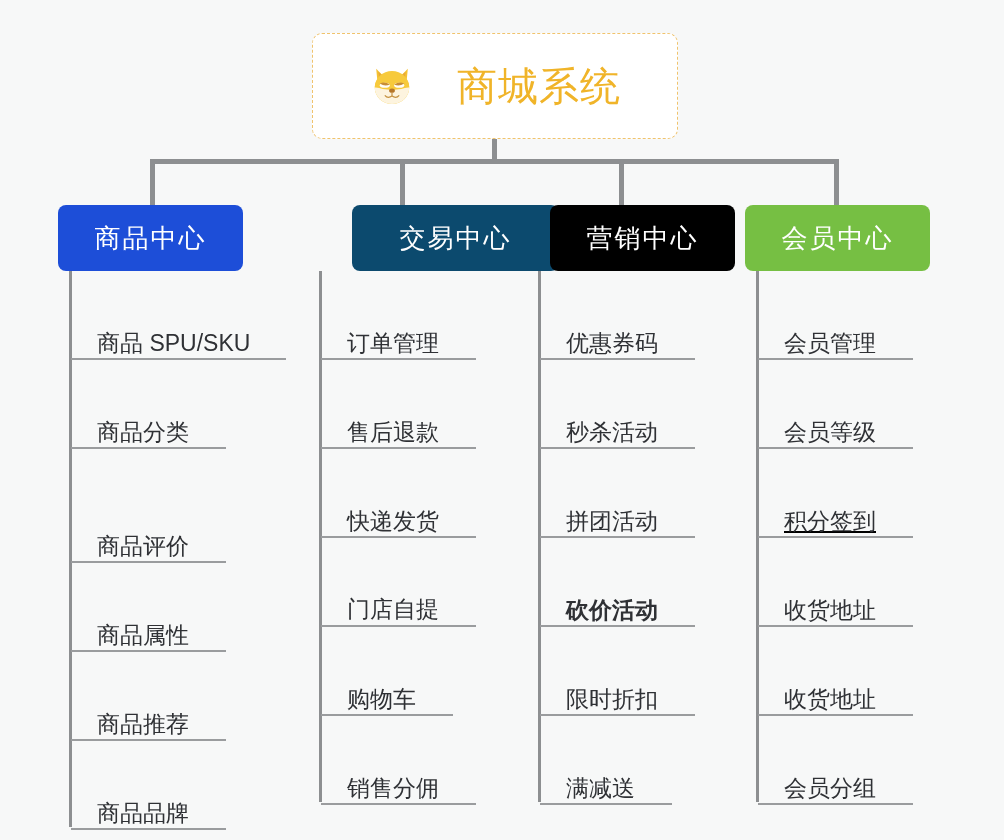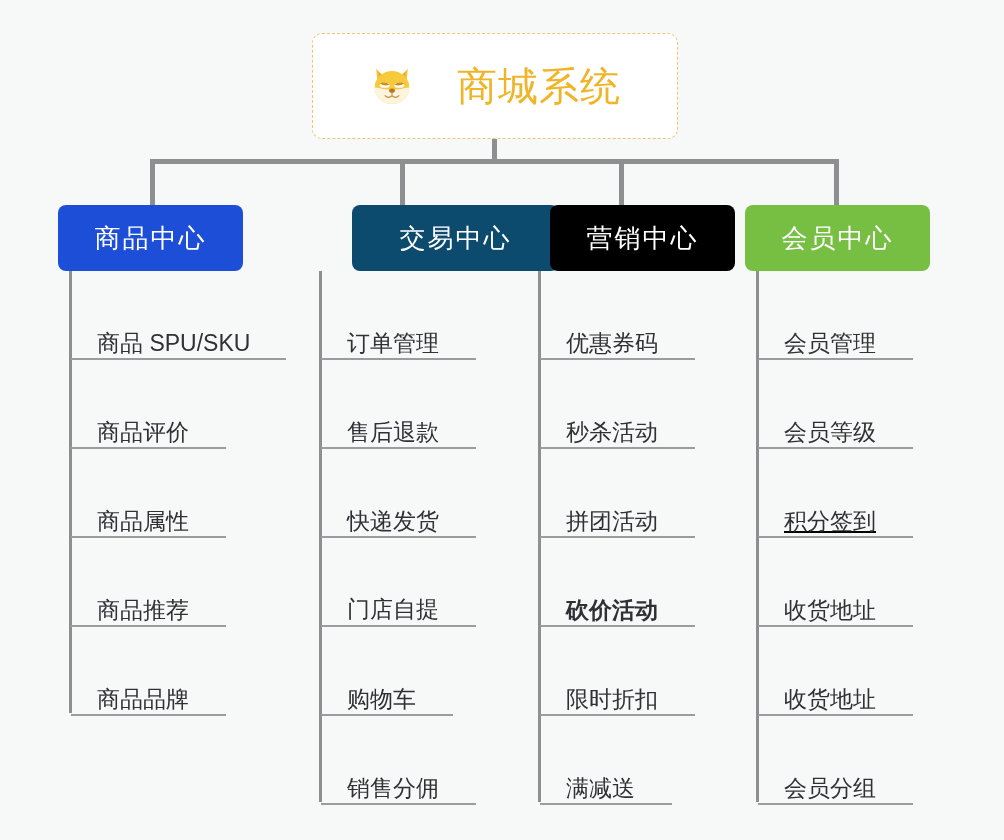--- a/index.html
+++ b/index.html
@@ -165,6 +165,9 @@
         <span class="leaf-label">商品 SPU/SKU</span>
       </div>
       <div class="leaf" style="width:155px;">
+        <span class="leaf-label">商品分类</span>
+      </div>
+      <div class="leaf" style="width:155px;">
         <span class="leaf-label">商品评价</span>
       </div>
       <div class="leaf" style="width:155px;">

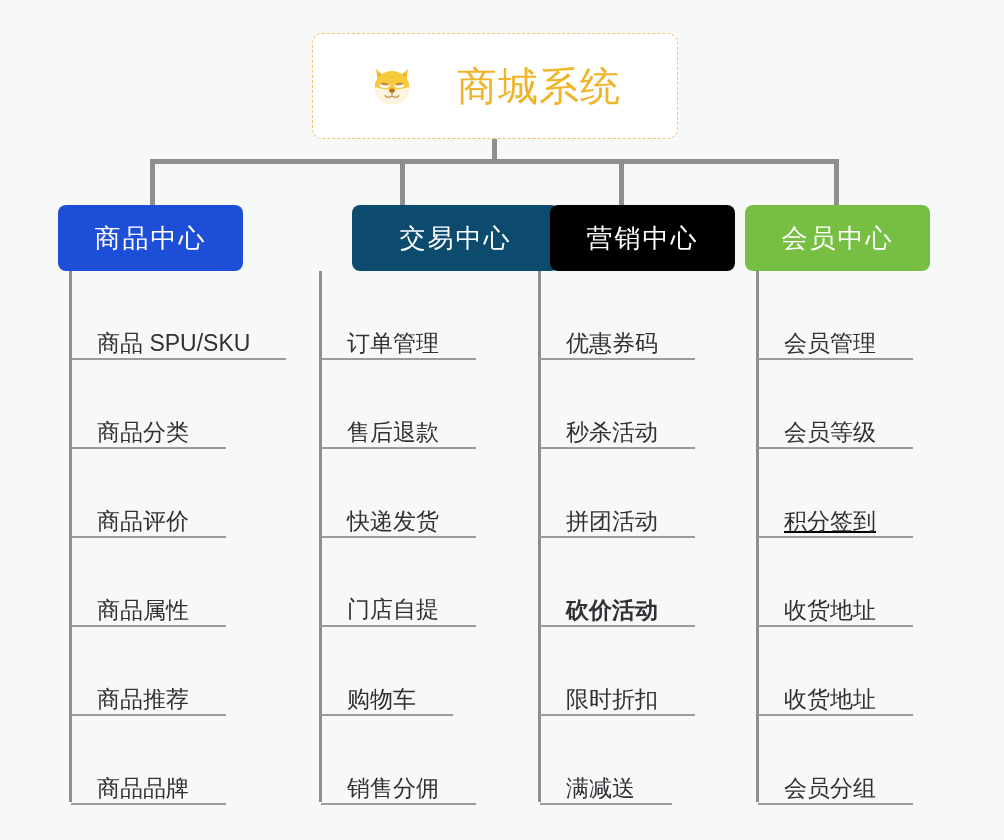--- a/index.html
+++ b/index.html
@@ -167,7 +167,7 @@
       <div class="leaf" style="width:155px;">
         <span class="leaf-label">商品分类</span>
       </div>
-      <div class="leaf" style="width:155px;">
+      <div class="leaf" style="width:155px;margin-top:25px;">
         <span class="leaf-label">商品评价</span>
       </div>
       <div class="leaf" style="width:155px;">

